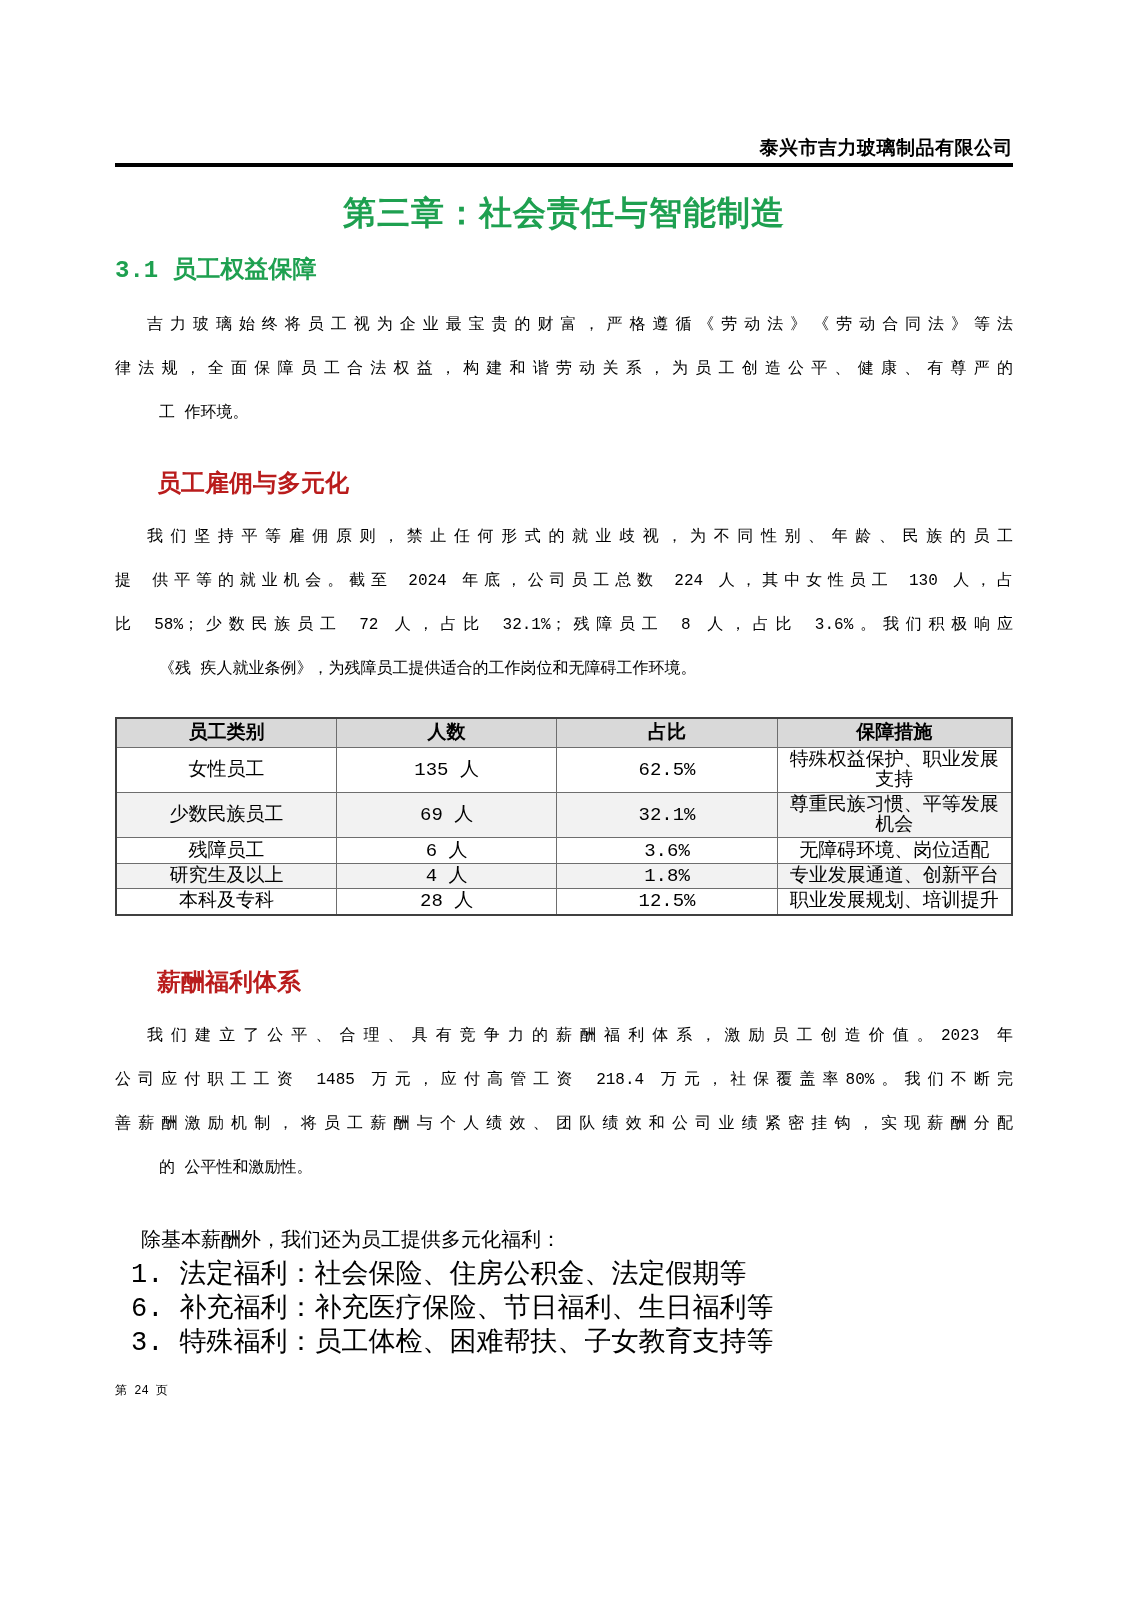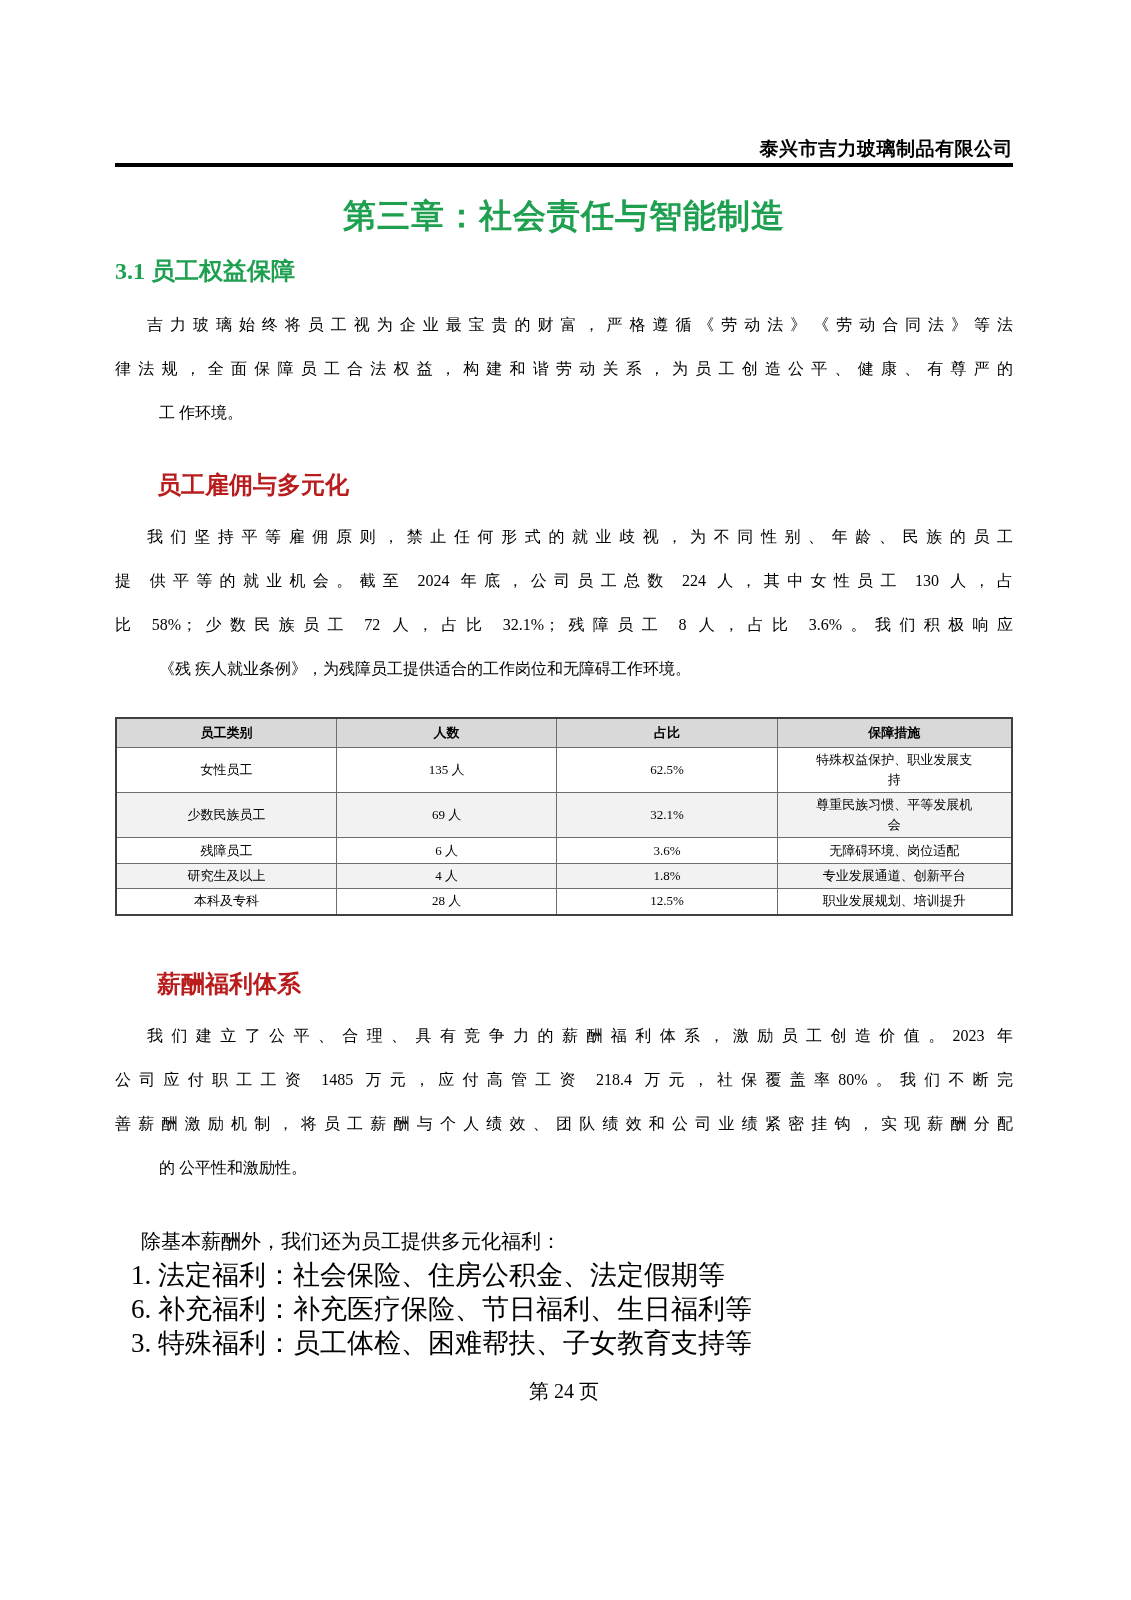--- a/index.html
+++ b/index.html
@@ -9,7 +9,7 @@
     box-sizing:border-box;
     padding:0 118px 0 115px;
     background:#ffffff;
-    font-family:Liberation Serif, serif;
+    font-family:Liberation Mono, monospace;
     color:#000000;
     overflow:hidden;
   }

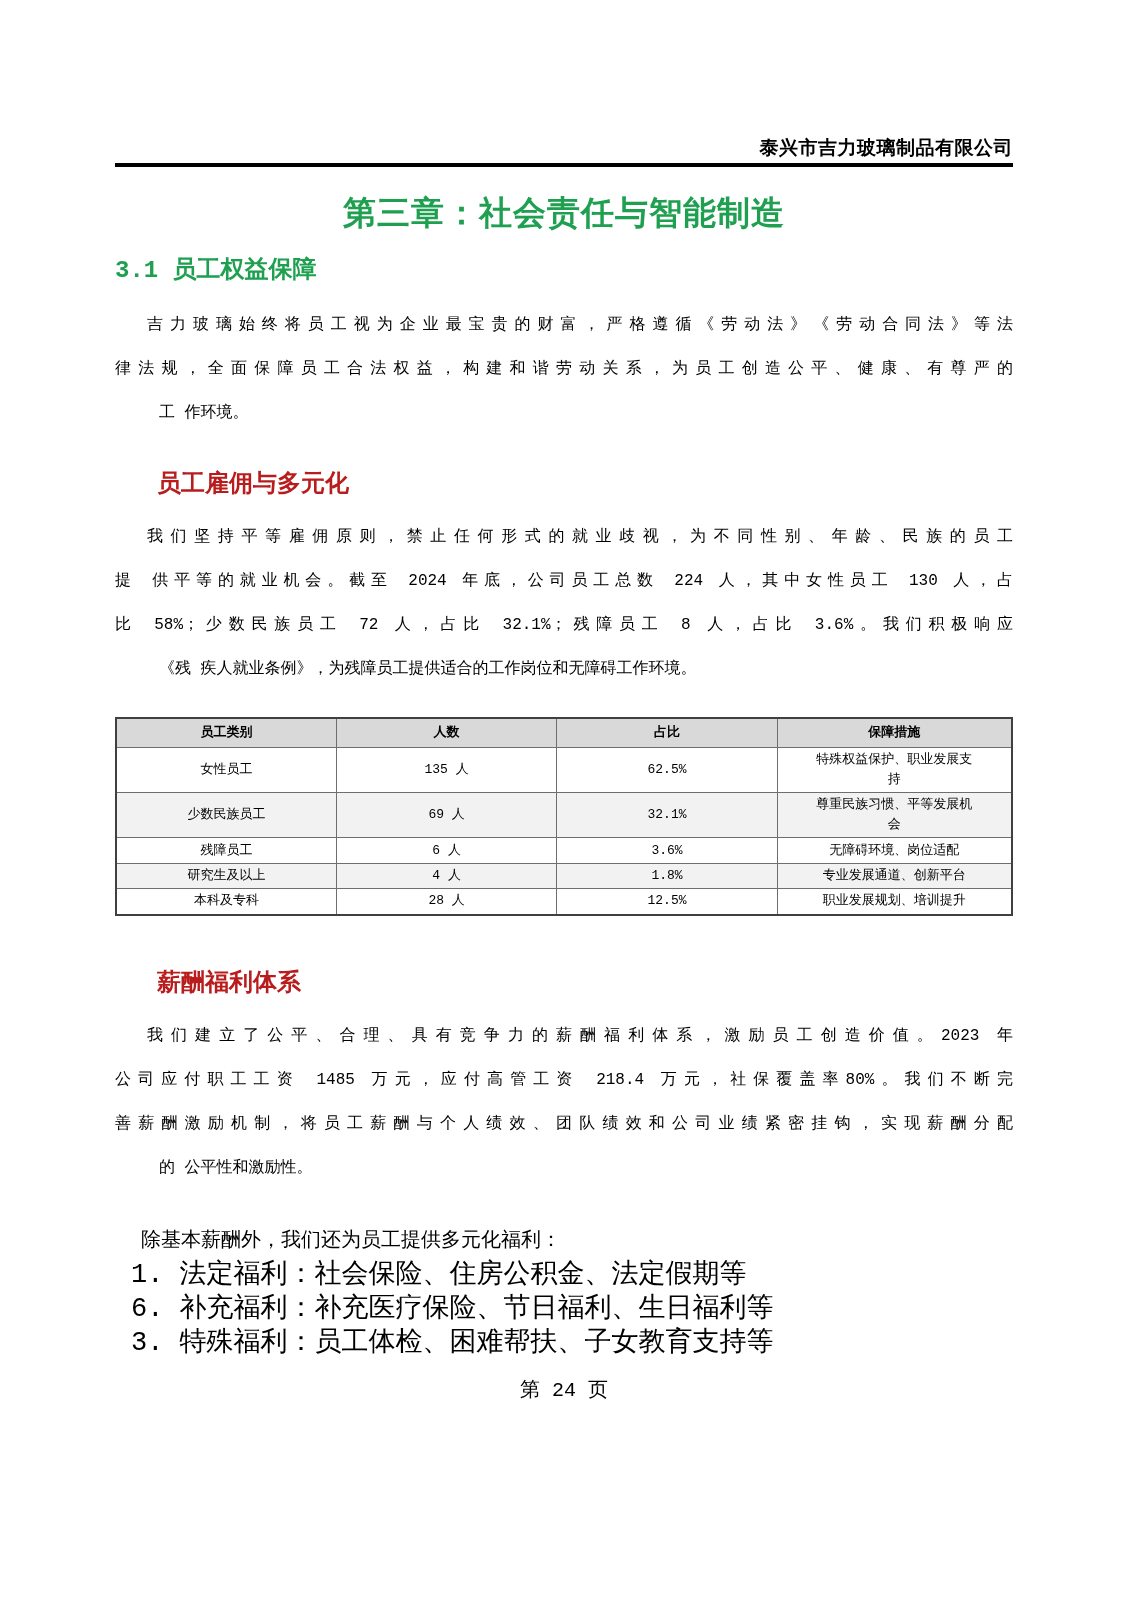--- a/index.html
+++ b/index.html
@@ -71,7 +71,7 @@
     width:100%;
     border-collapse:collapse;
     table-layout:fixed;
-    font-size:13px;
+    font-size:19px;
     border:2px solid #404040;
   }
   .emp-table th,.emp-table td{

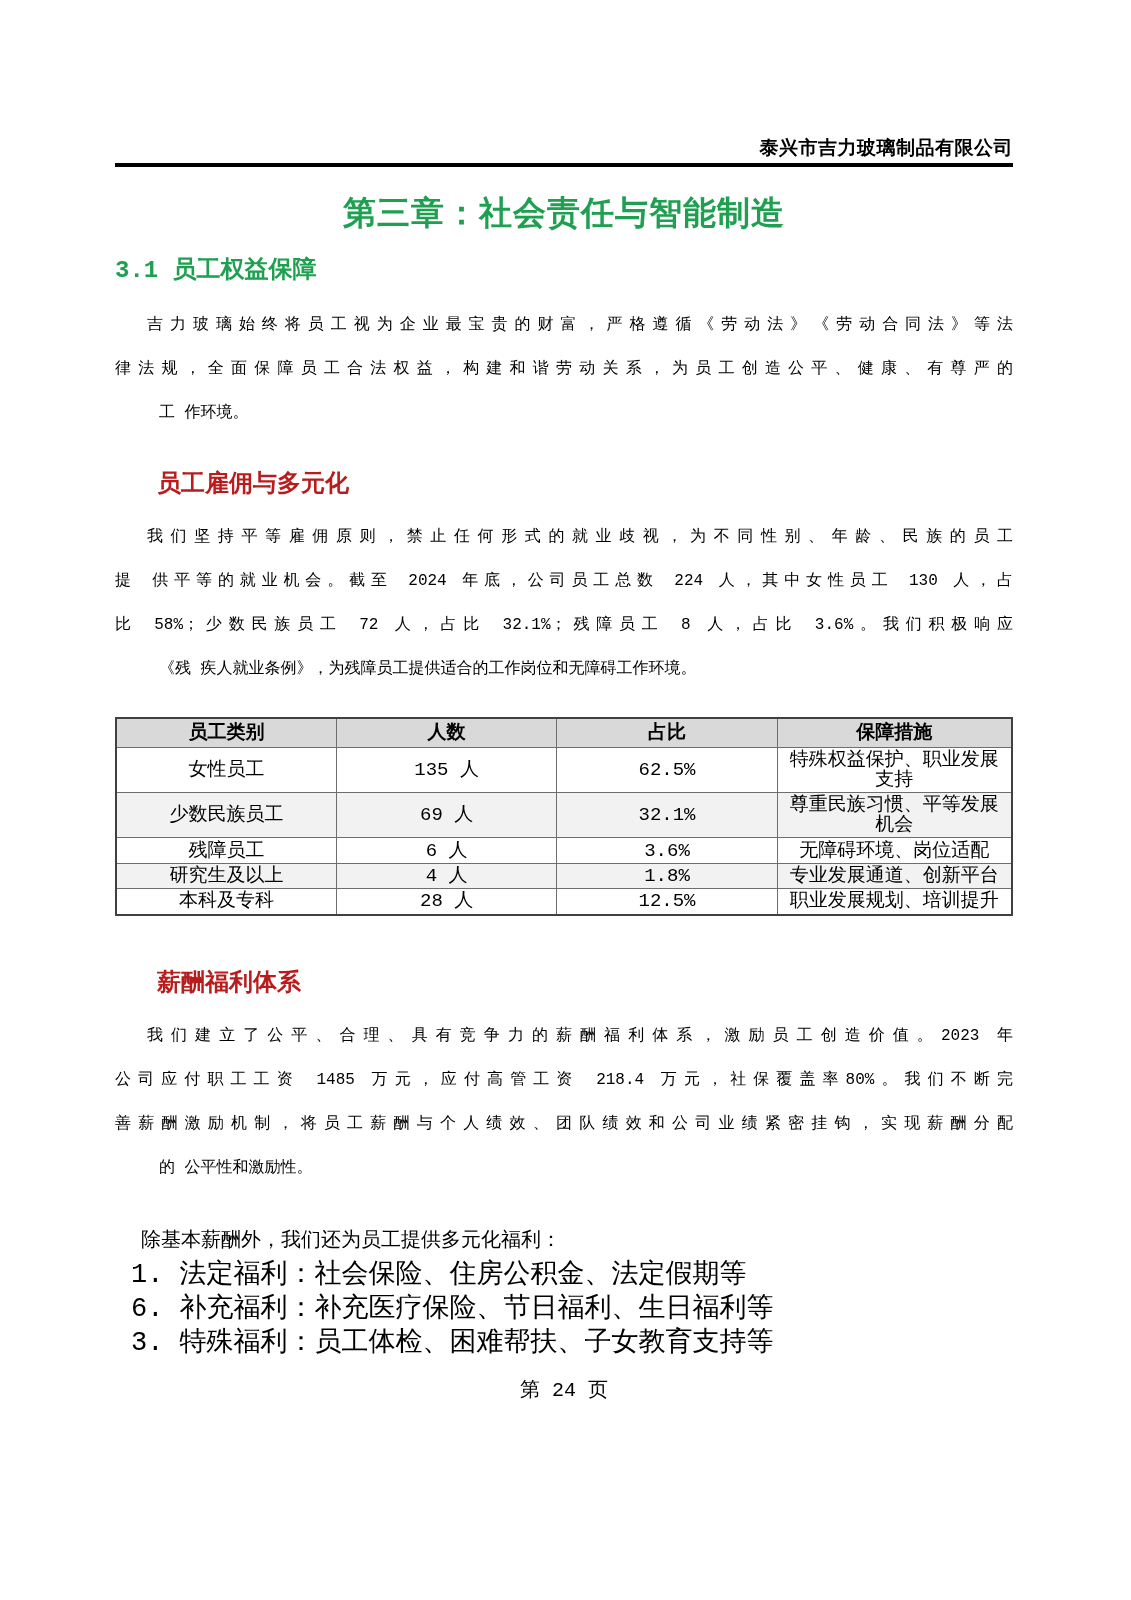--- a/index.html
+++ b/index.html
@@ -113,8 +113,7 @@
   }
   .page-footer{
     margin-top:22px;
-    text-align:center;
-    font-size:20px;
+    font-size:12px;
     line-height:22px;
   }
 </style>

